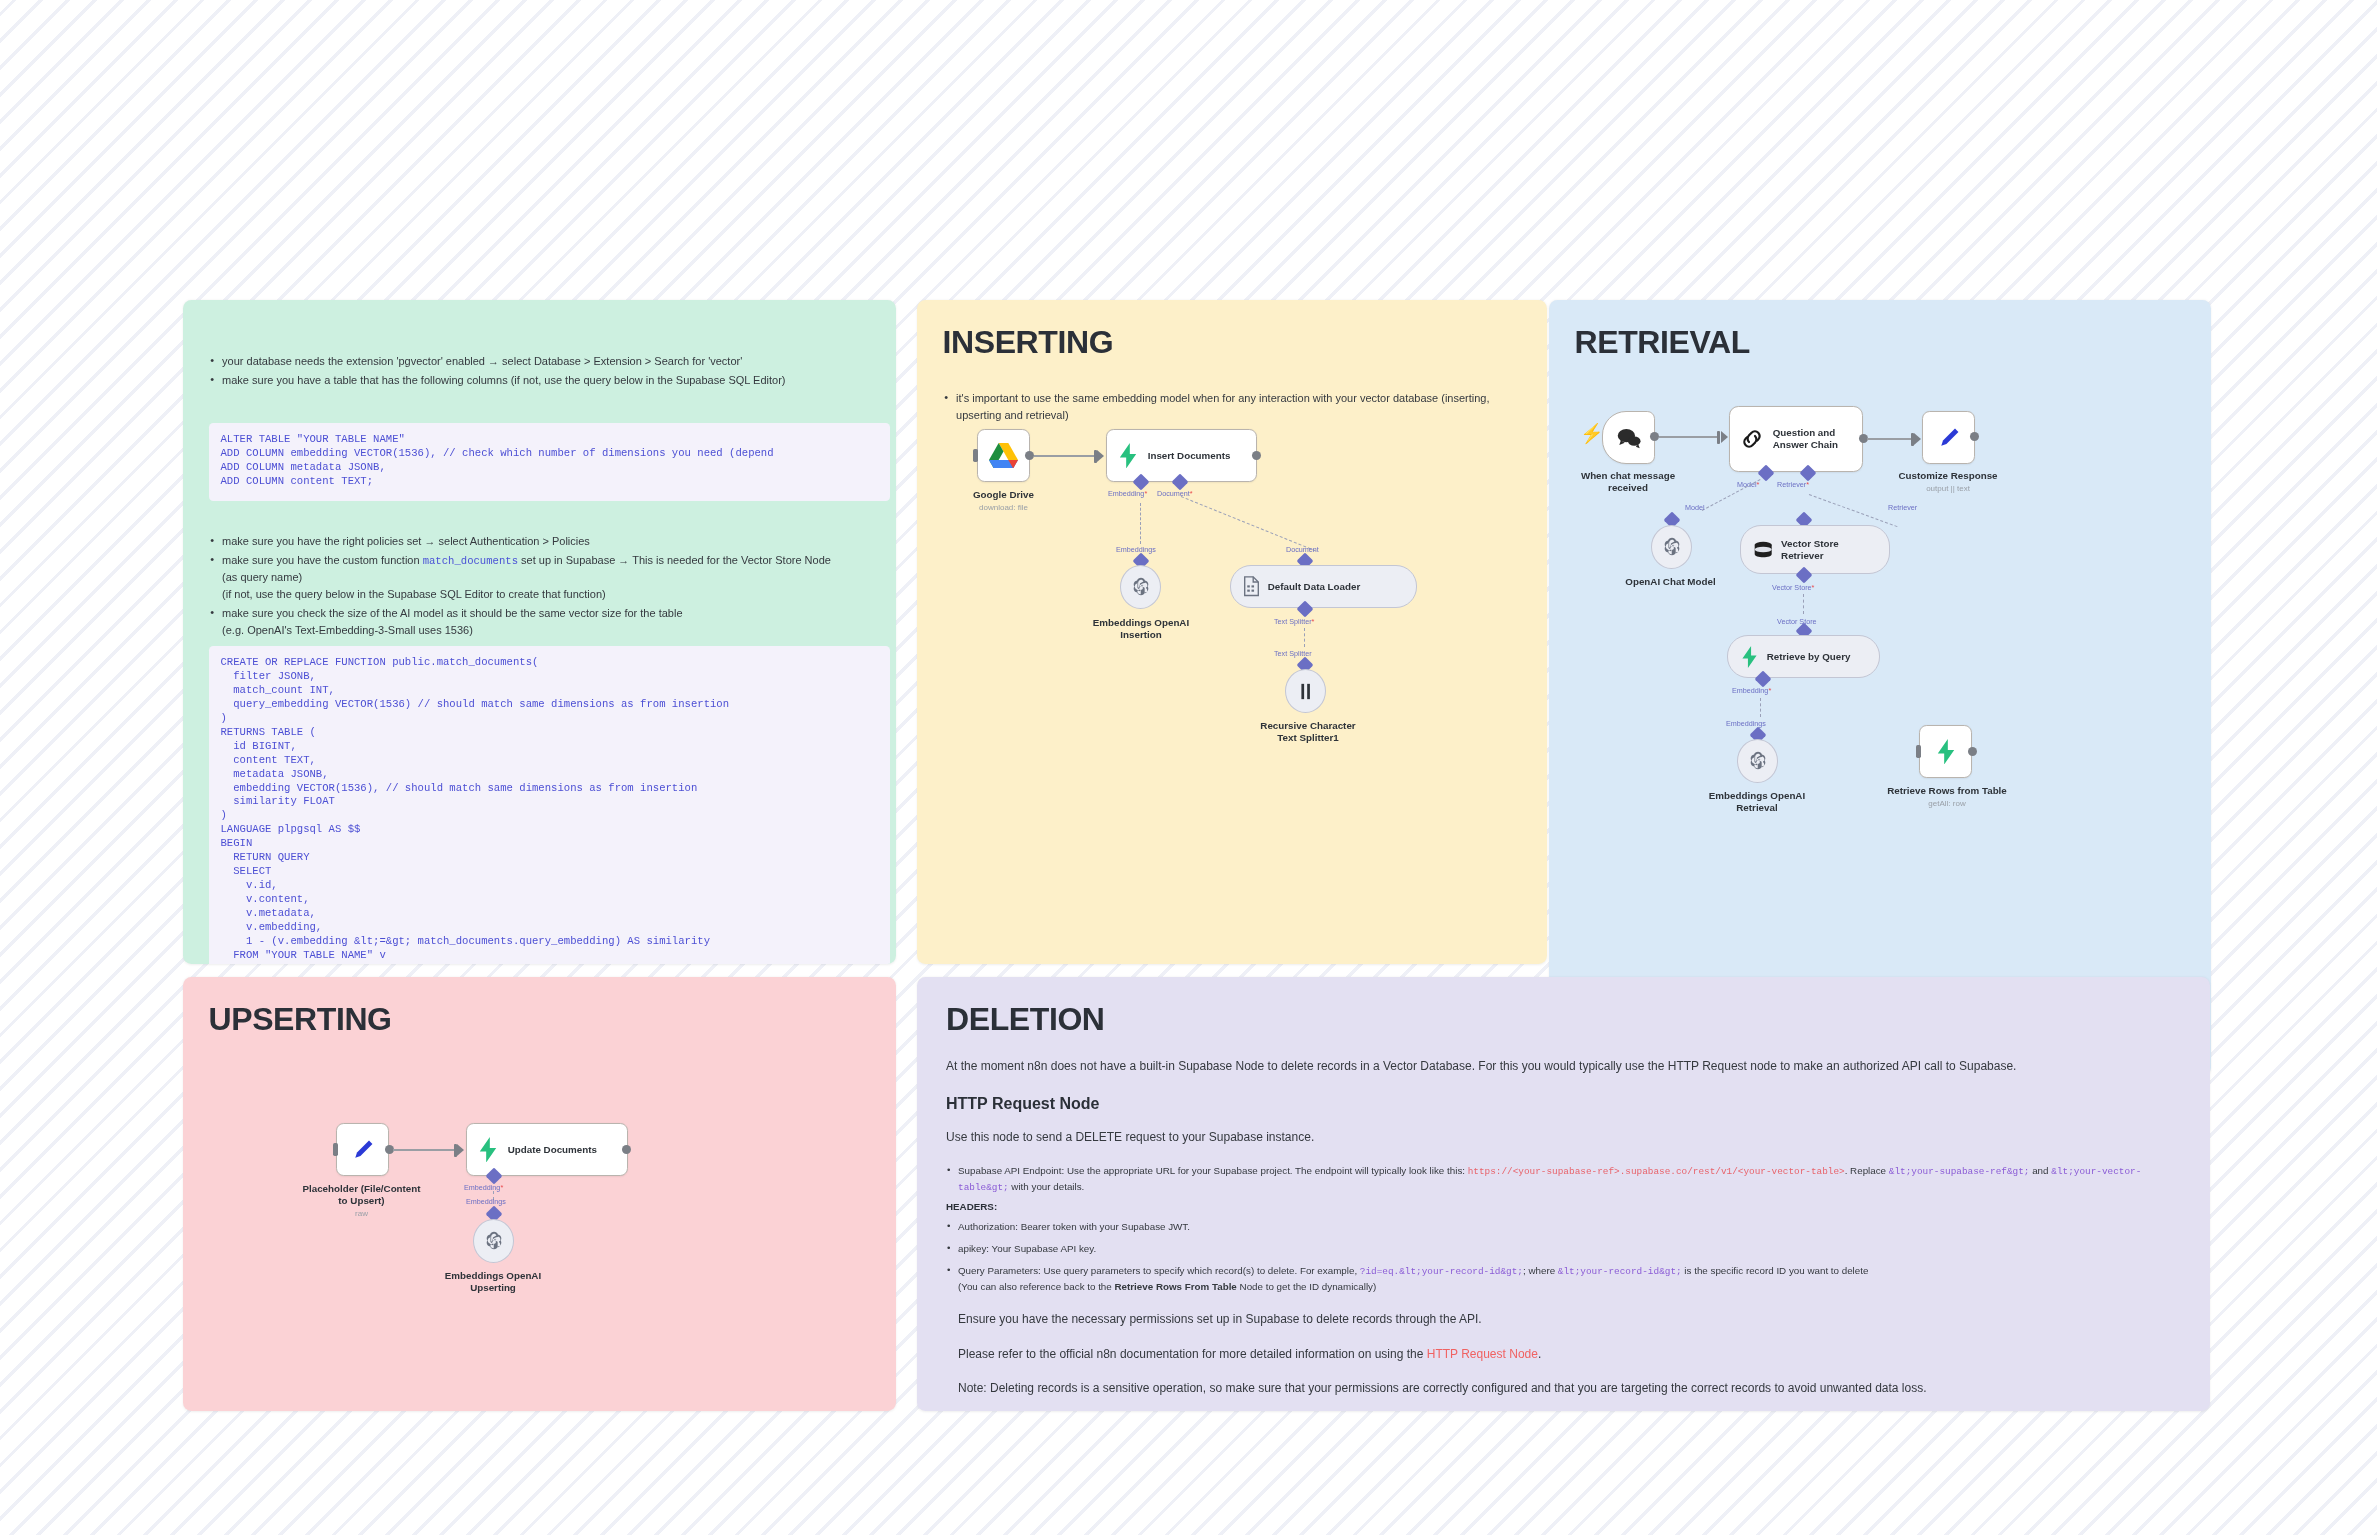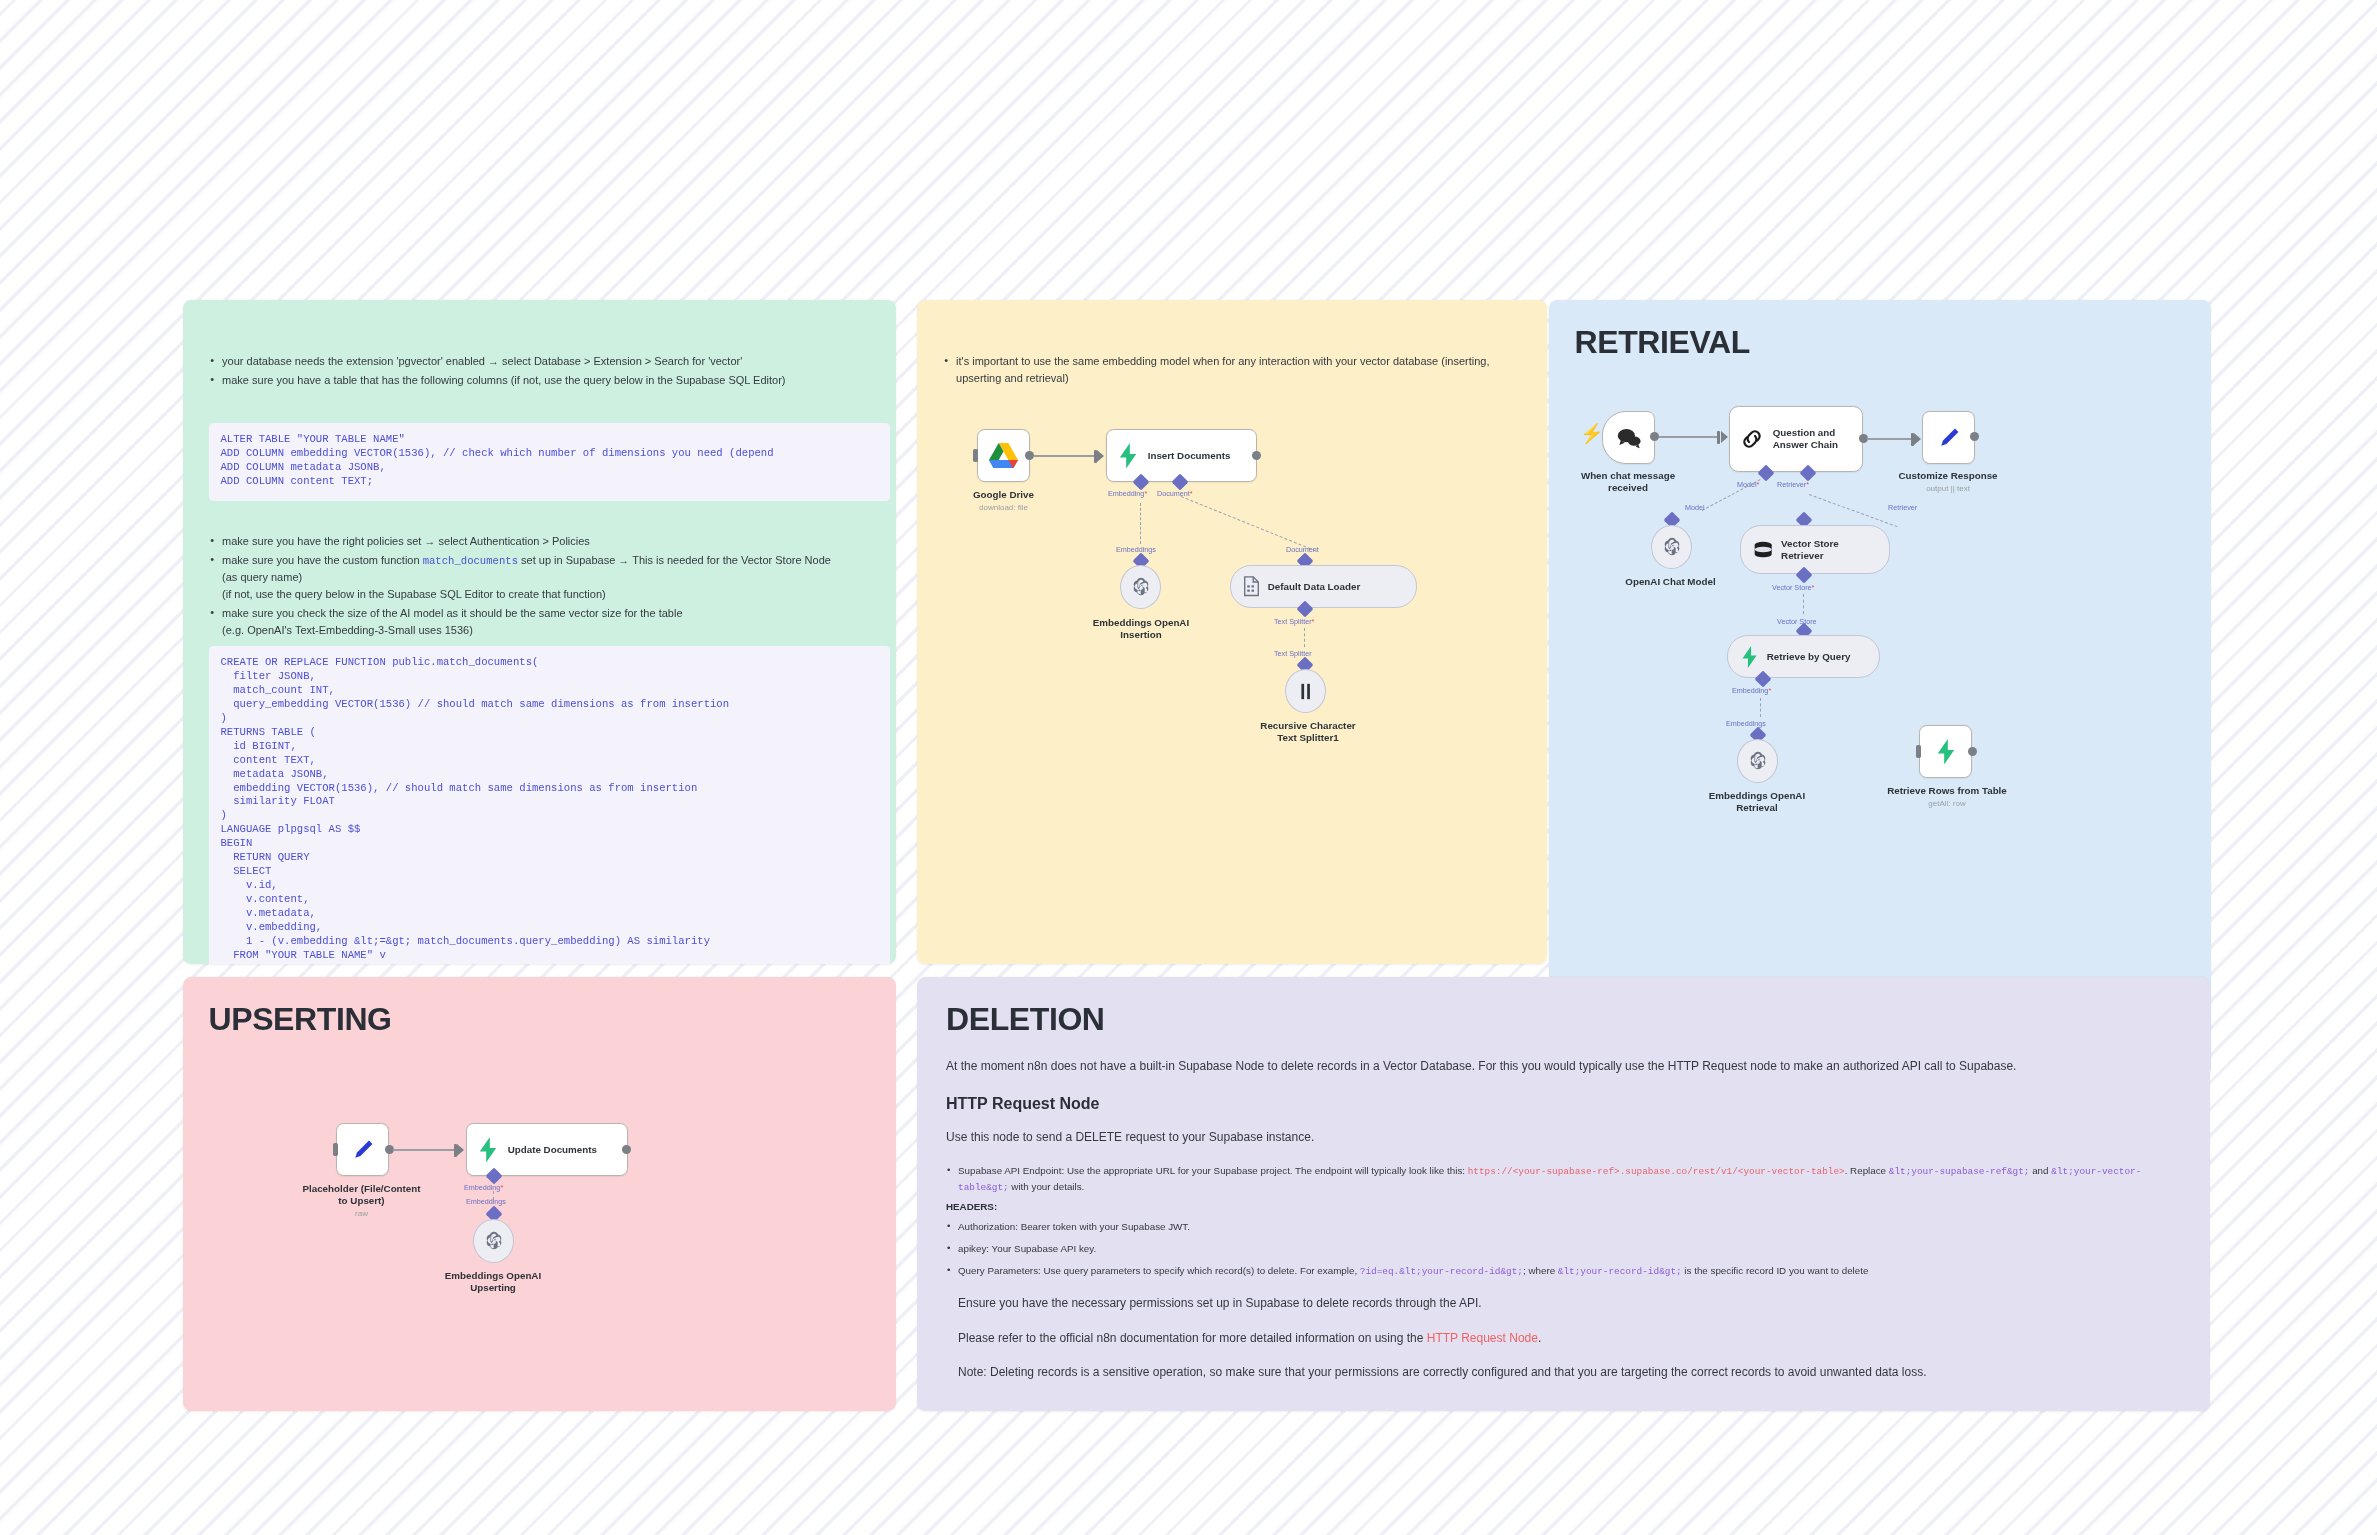--- a/index.html
+++ b/index.html
@@ -289,6 +289,7 @@
 
   <div class="panel" id="panel-inserting">
     <div class="panel-inner">
+      <div class="panel-title">INSERTING</div>
       <ul class="bullets" style="width:562px">
         <li>it's important to use the same embedding model when for any interaction with your vector database (inserting, upserting and retrieval)</li>
       </ul>

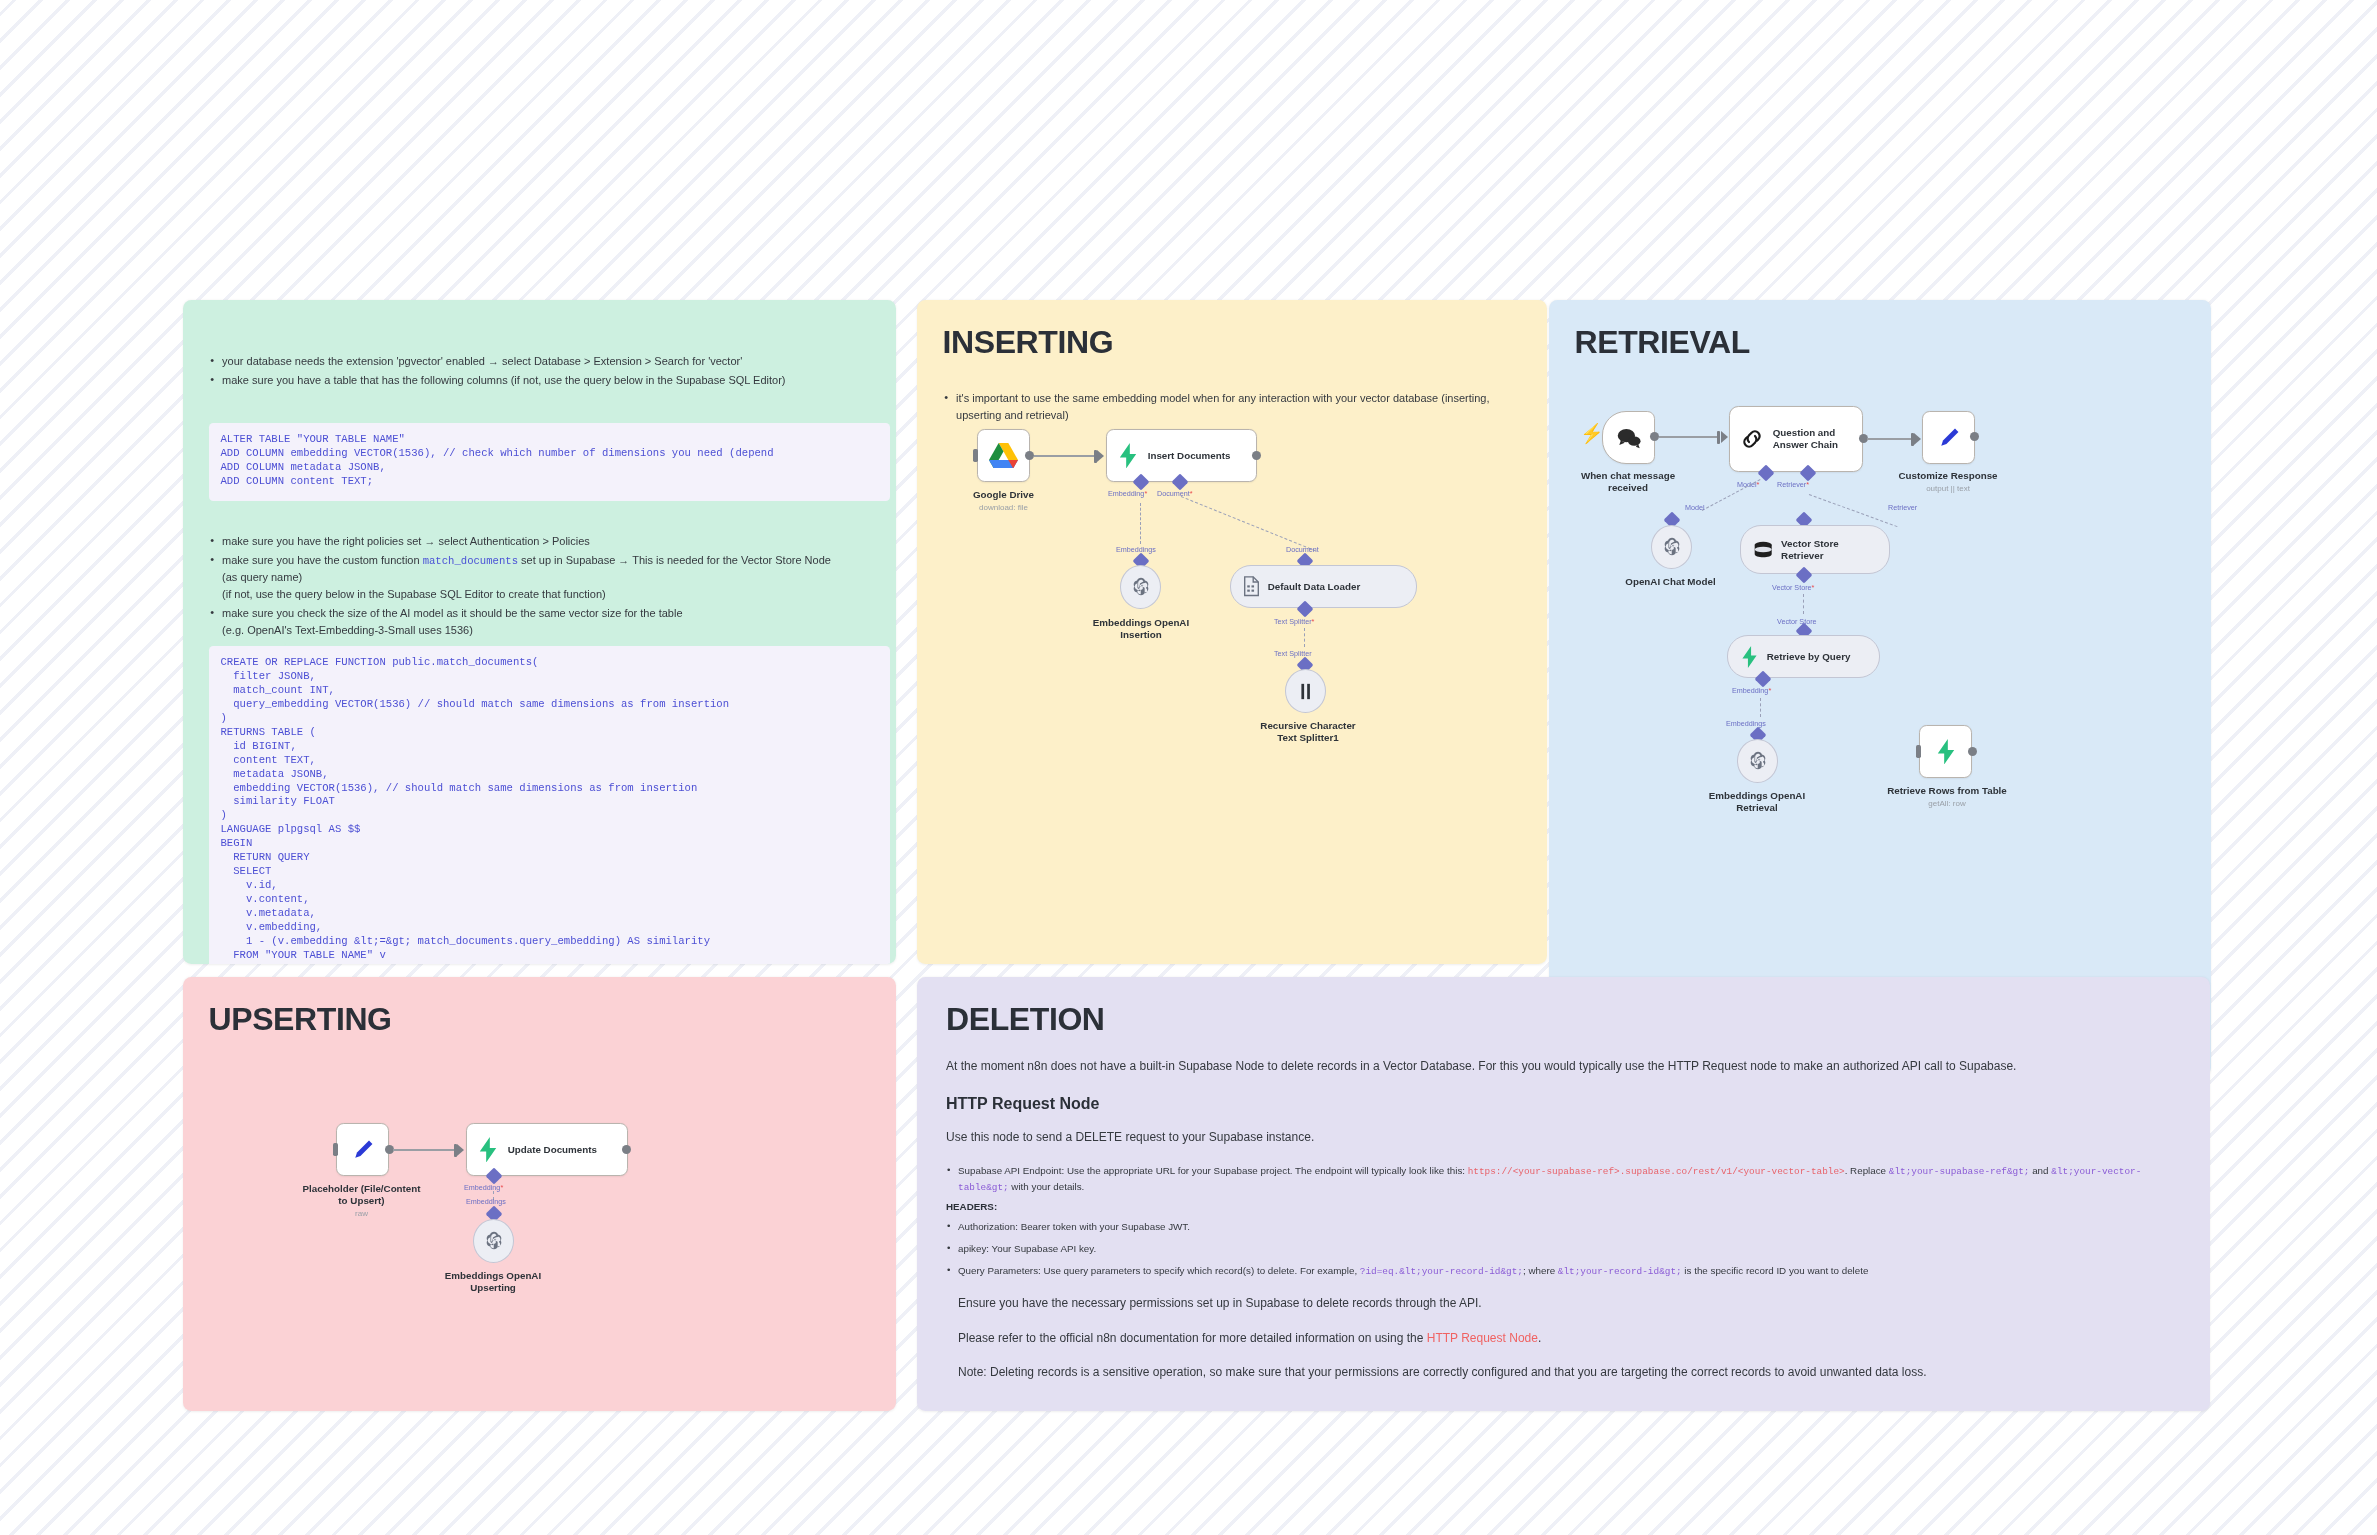--- a/index.html
+++ b/index.html
@@ -558,6 +558,7 @@
           <li>apikey: Your Supabase API key.</li>
           <li>
             <span>Query Parameters: Use query parameters to specify which record(s) to delete. For example, </span><span class="mono-purple">?id=eq.&amp;lt;your-record-id&amp;gt;</span><span>; where </span><span class="mono-purple">&amp;lt;your-record-id&amp;gt;</span><span> is the specific record ID you want to delete</span>
+            <span class="subline"><span>(You can also reference back to the </span><span class="bold">Retrieve Rows From Table</span><span> Node to get the ID dynamically)</span></span>
           </li>
         </ul>
 

